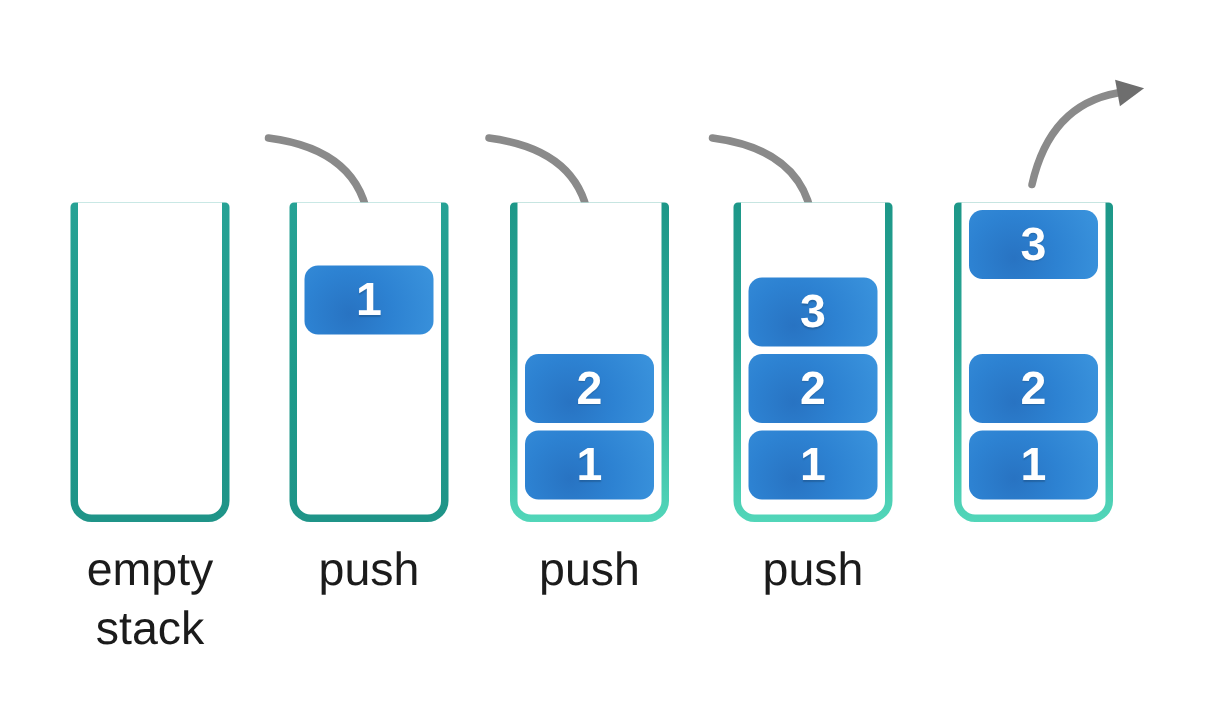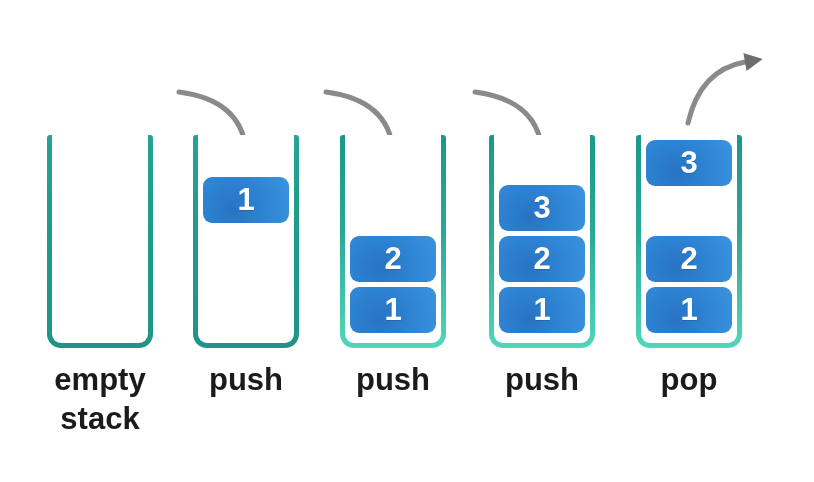--- a/index.html
+++ b/index.html
@@ -43,7 +43,7 @@
   .lbl {
     position:absolute; top:225px; left:-17px; width:140px;
     text-align:center; color:#1b1b1b;
-    font-size:31px; font-weight:bold; line-height:39px;
+    font-size:31px; font-weight:normal; line-height:39px;
   }
 
   

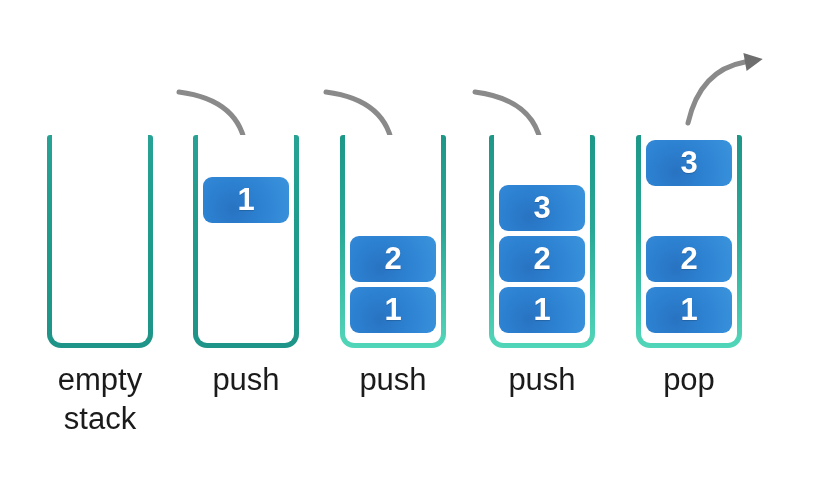--- a/index.html
+++ b/index.html
@@ -121,7 +121,6 @@
     <div class="blk pos-rim">3</div>
     <div class="blk pos-row2">2</div>
     <div class="blk pos-row1">1</div>
-    <div class="lbl">pop</div>
   </div>
 
 </div>

